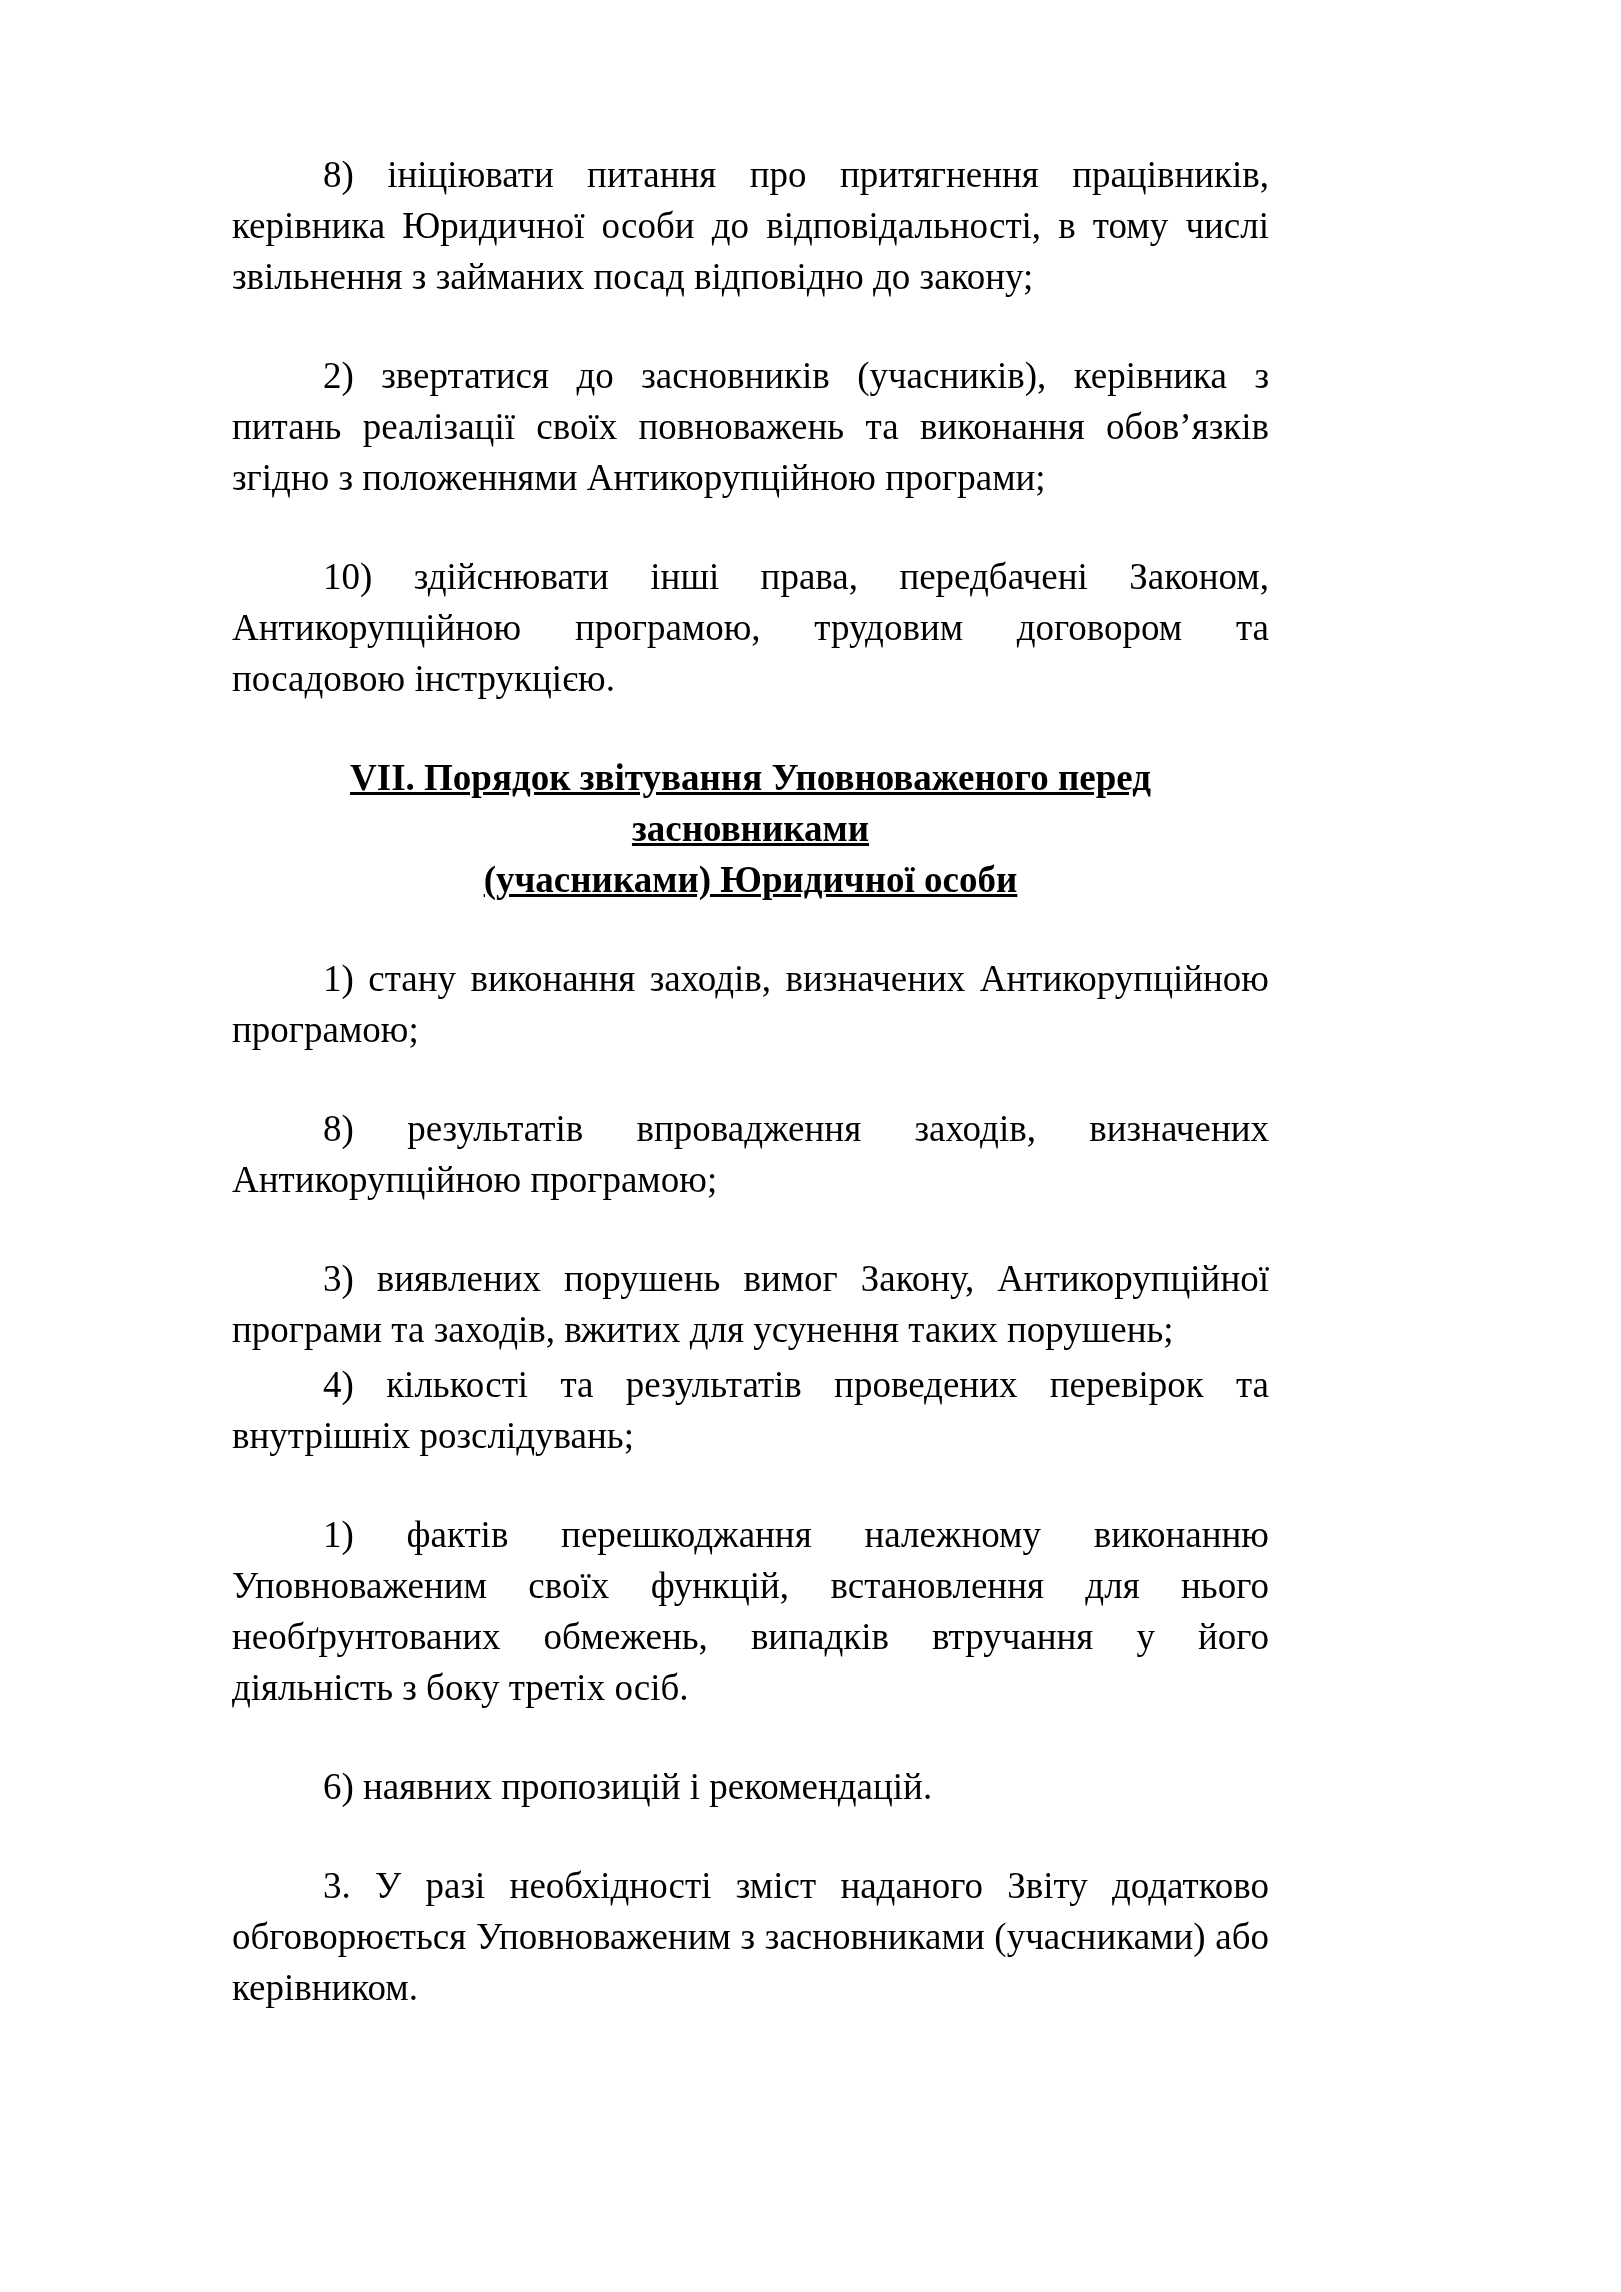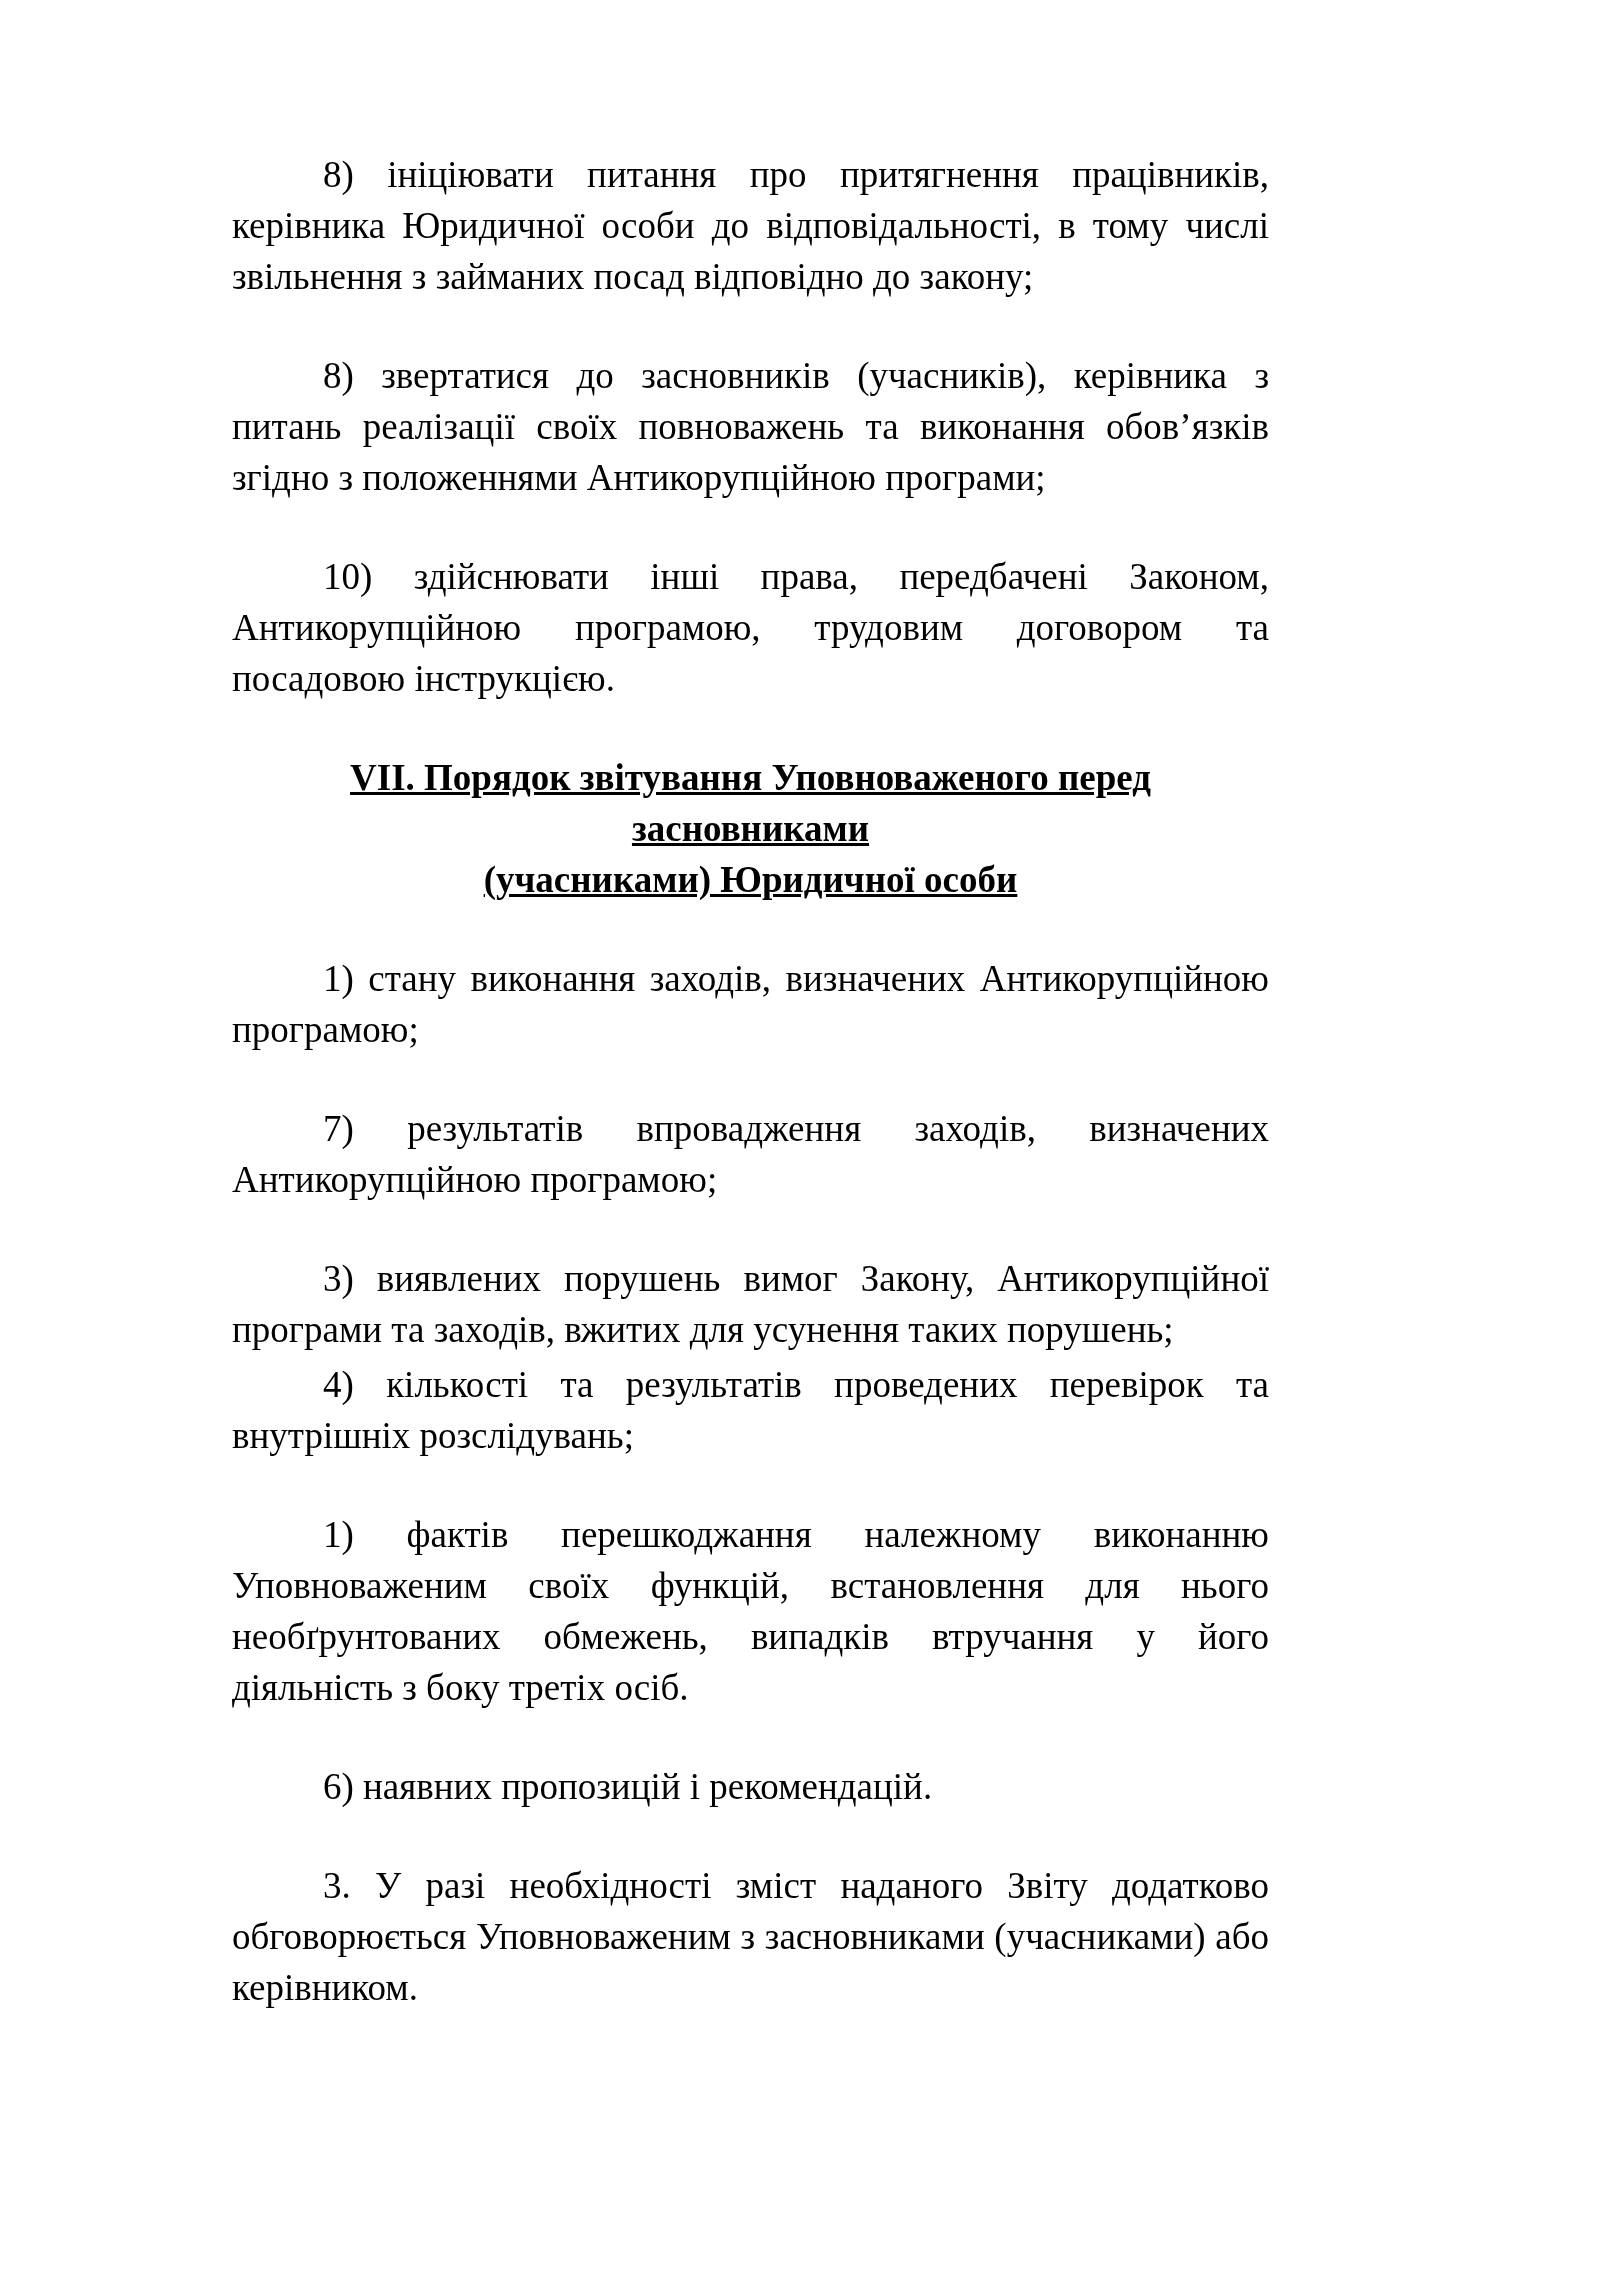--- a/index.html
+++ b/index.html
@@ -47,7 +47,7 @@
 
 <div class="page">
   <p class="para">8) ініціювати питання про притягнення працівників, керівника Юридичної особи до відповідальності, в тому числі звільнення з займаних посад відповідно до закону;</p>
-  <p class="para">8) звертатися до засновників (учасників), керівника з питань реалізації своїх повноважень та виконання обов’язків згідно з положеннями Антикорупційною програми;</p>
+  <p class="para">2) звертатися до засновників (учасників), керівника з питань реалізації своїх повноважень та виконання обов’язків згідно з положеннями Антикорупційною програми;</p>
   <p class="para">10) здійснювати інші права, передбачені Законом, Антикорупційною програмою, трудовим договором та посадовою інструкцією.</p>
 
   <div class="heading">

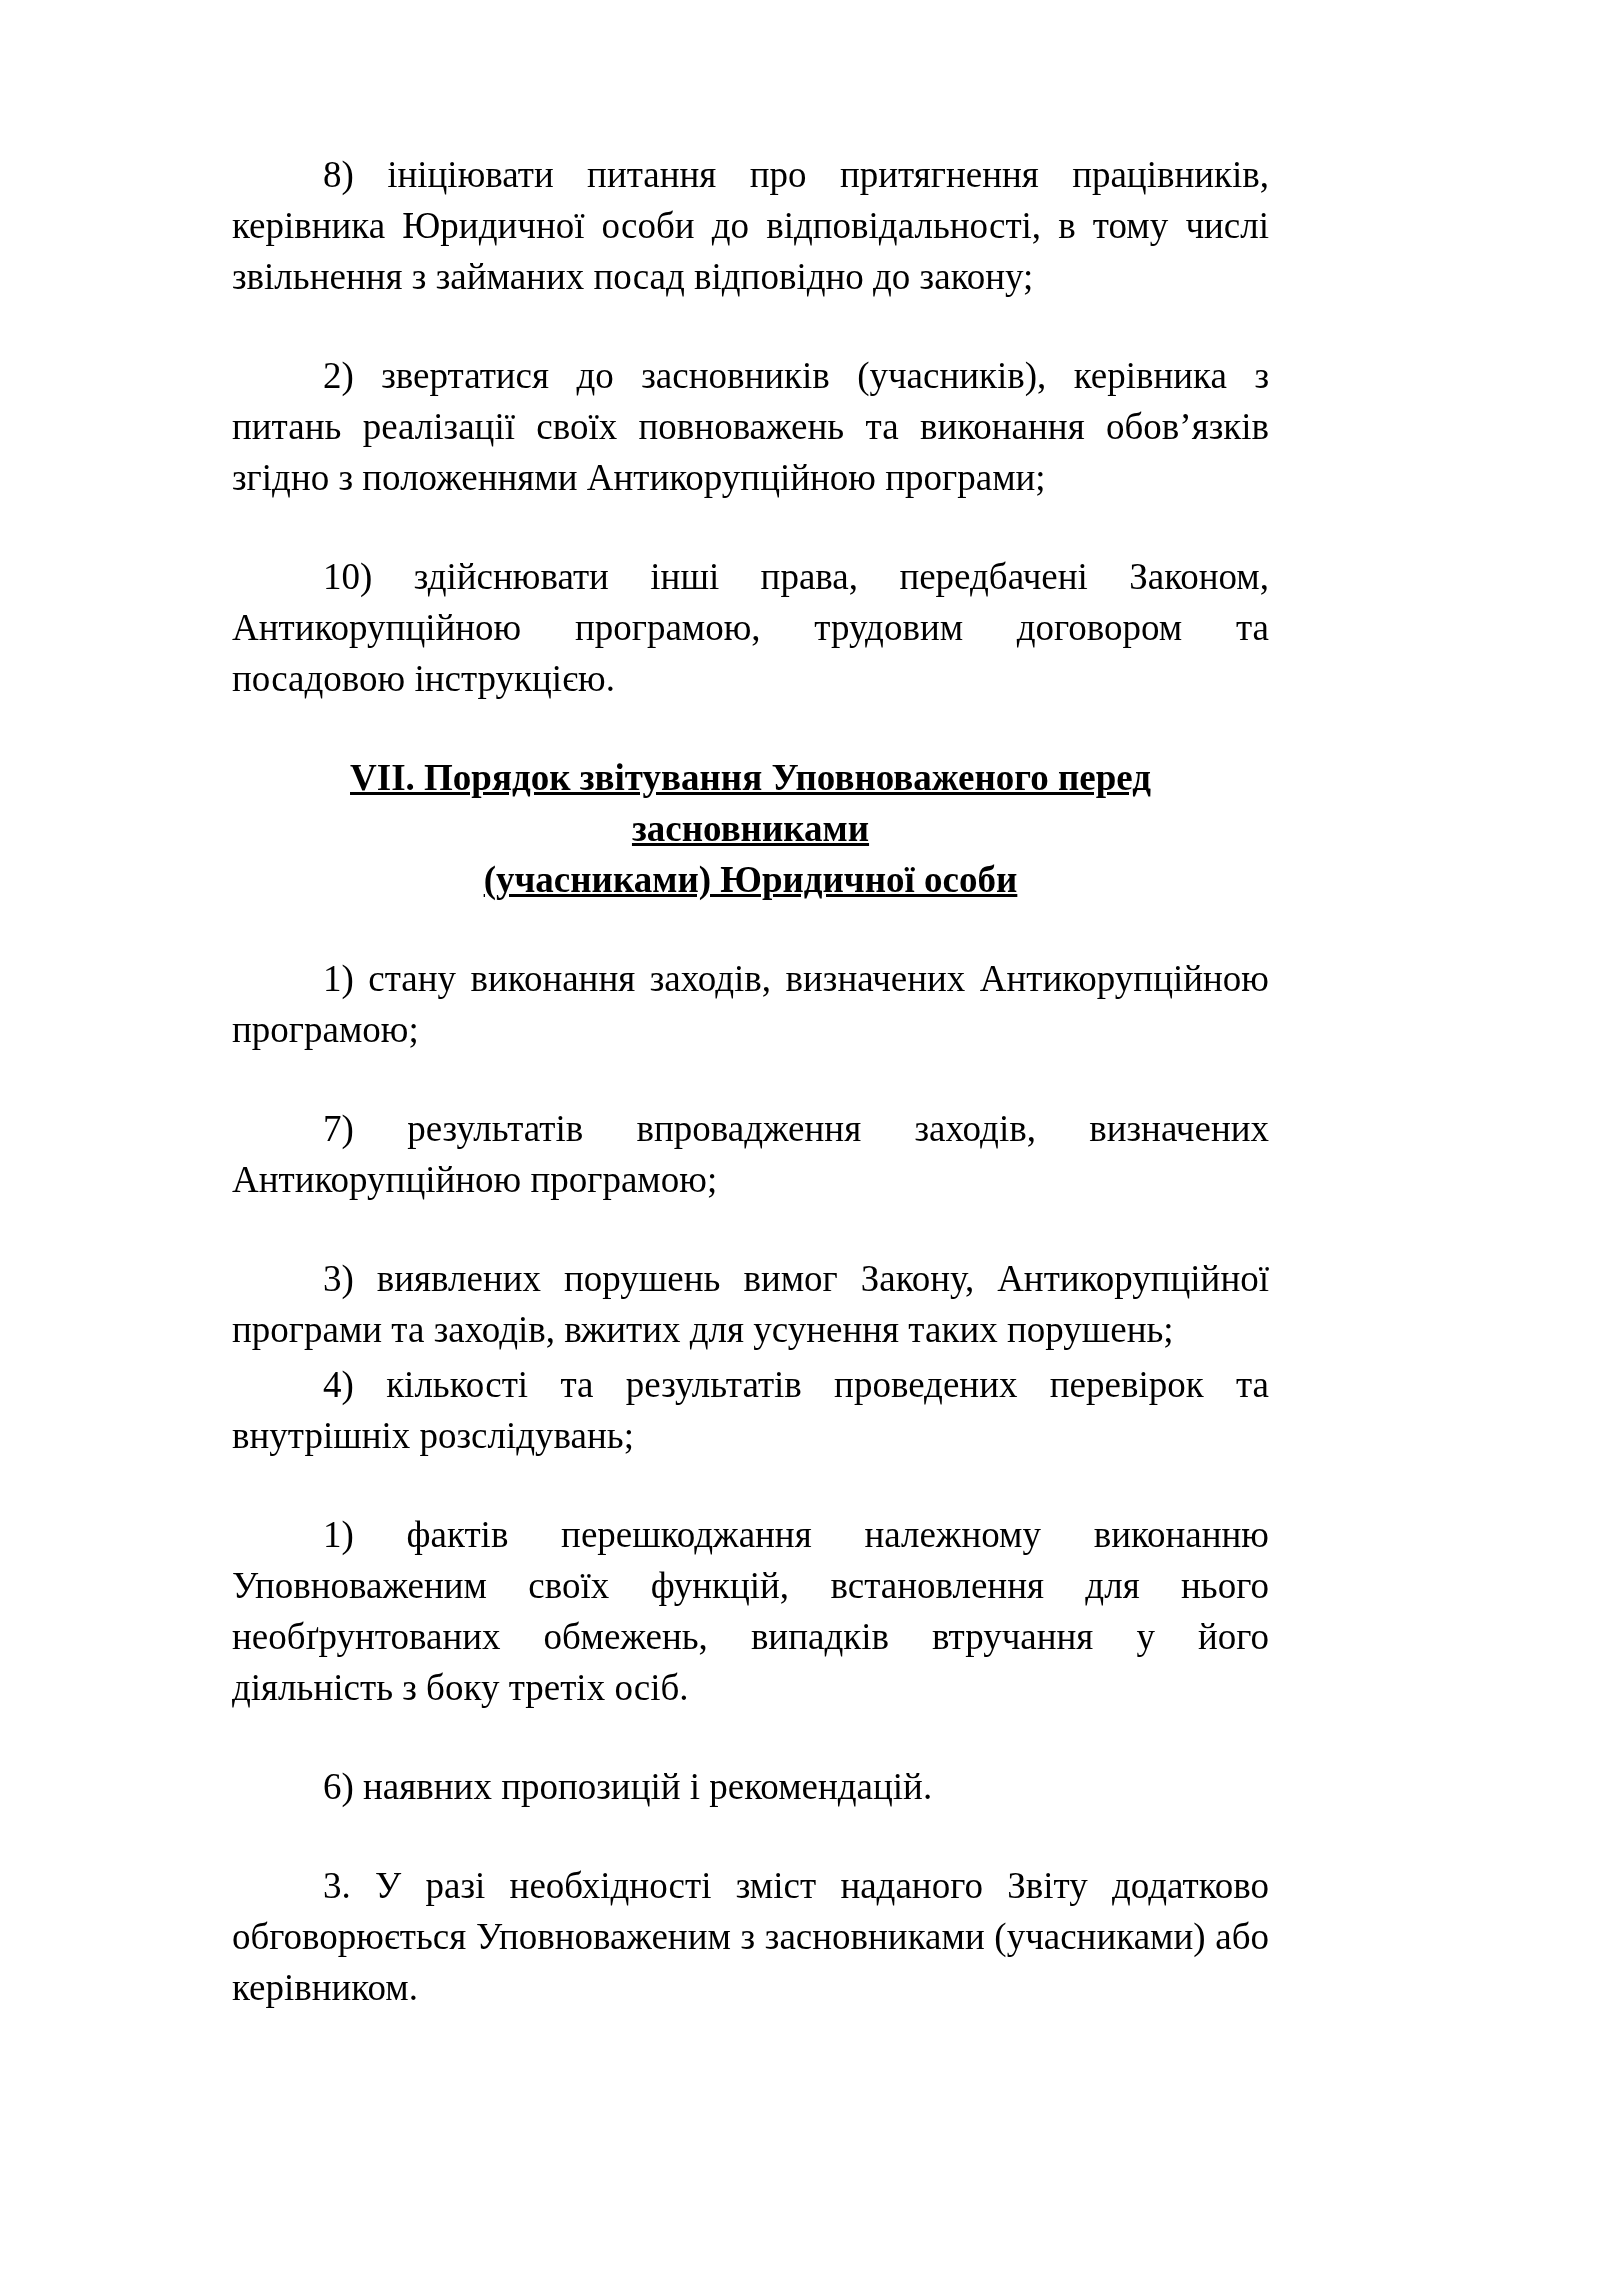--- a/index.html
+++ b/index.html
@@ -56,7 +56,7 @@
   </div>
 
   <p class="para">1) стану виконання заходів, визначених Антикорупційною програмою;</p>
-  <p class="para">7) результатів впровадження заходів, визначених Антикорупційною програмою;</p>
+  <p class="para">8) результатів впровадження заходів, визначених Антикорупційною програмою;</p>
   <p class="para tight">3) виявлених порушень вимог Закону, Антикорупційної програми та заходів, вжитих для усунення таких порушень;</p>
   <p class="para">4) кількості та результатів проведених перевірок та внутрішніх розслідувань;</p>
   <p class="para">1) фактів перешкоджання належному виконанню Уповноваженим своїх функцій, встановлення для нього необґрунтованих обмежень, випадків втручання у його діяльність з боку третіх осіб.</p>

